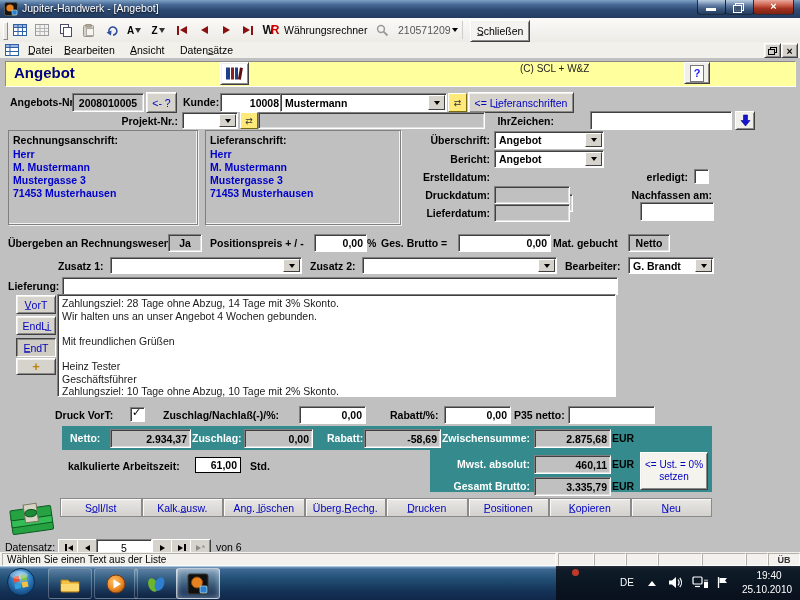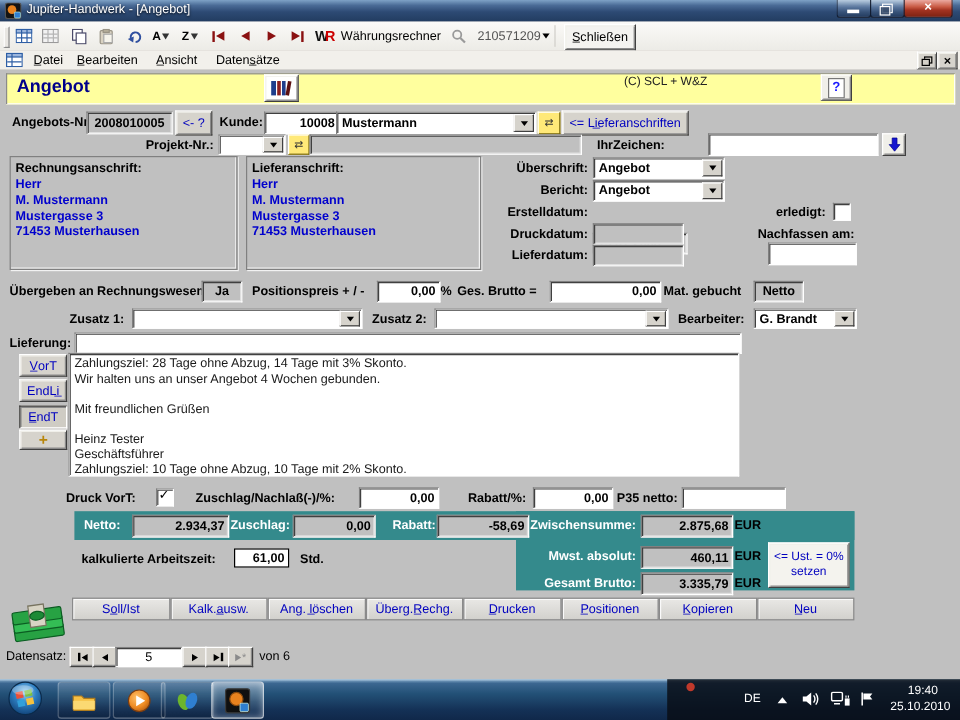--- a/index.html
+++ b/index.html
@@ -423,6 +423,18 @@
     </span>
   <span class="txt" style="left:216px;top:541px">von 6</span>
 
+  <div id="statusbar">
+    <span class="spanel" style="left:2px;width:552px">
+      <span class="txt" style="left:4px;top:0;font-size:10px;line-height:11px">Wählen Sie einen Text aus der Liste</span>
+    </span>
+    <span class="spanel" style="left:558px;width:34px"></span>
+    <span class="spanel" style="left:594px;width:30px"></span>
+    <span class="spanel" style="left:626px;width:30px"></span>
+    <span class="spanel" style="left:658px;width:42px"></span>
+    <span class="spanel" style="left:702px;width:42px"></span>
+    <span class="spanel" style="left:746px;width:20px"></span>
+    <span class="spanel center" style="left:768px;width:30px;font-size:9px;font-weight:bold;color:#333">ÜB</span>
+  </div>
 
   <div id="taskbar">
     <span class="abs" style="left:0;top:0;width:800px;height:1px;background:#a9c4da"></span>

